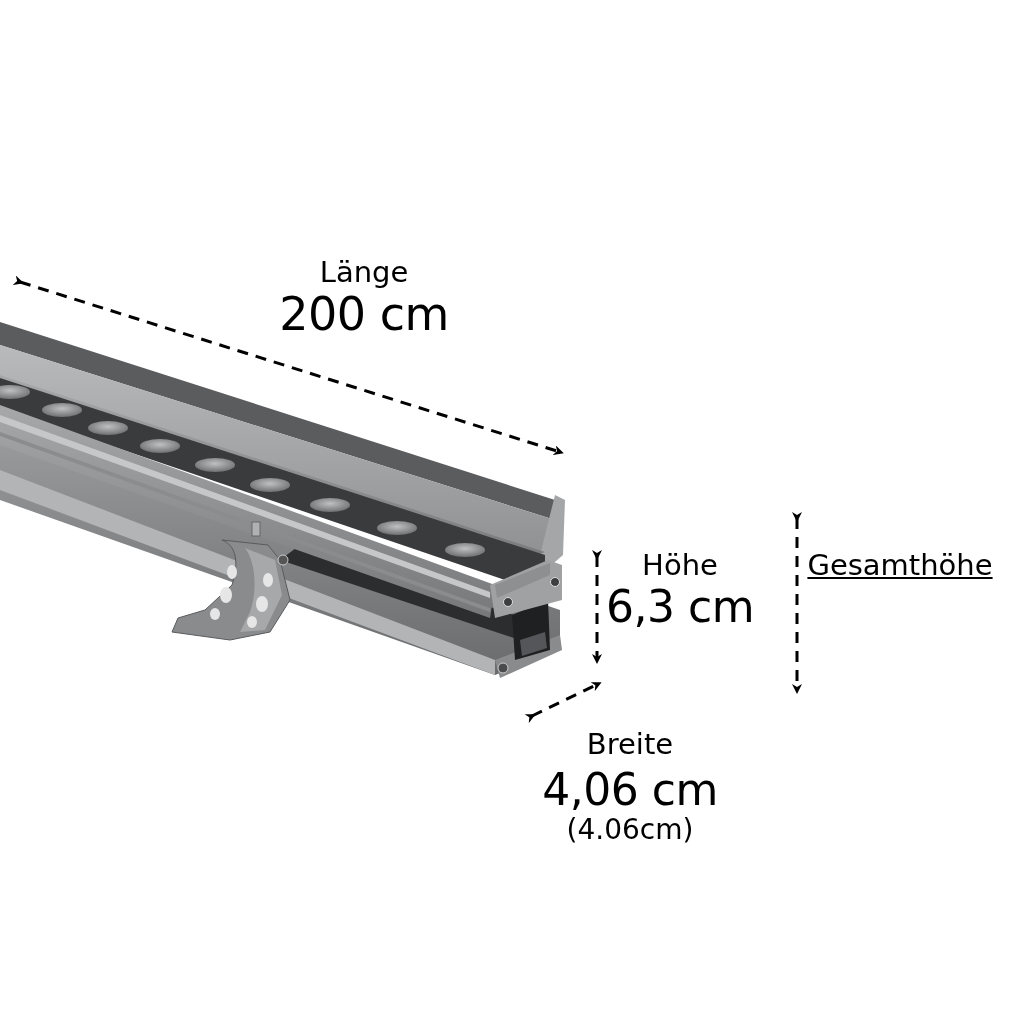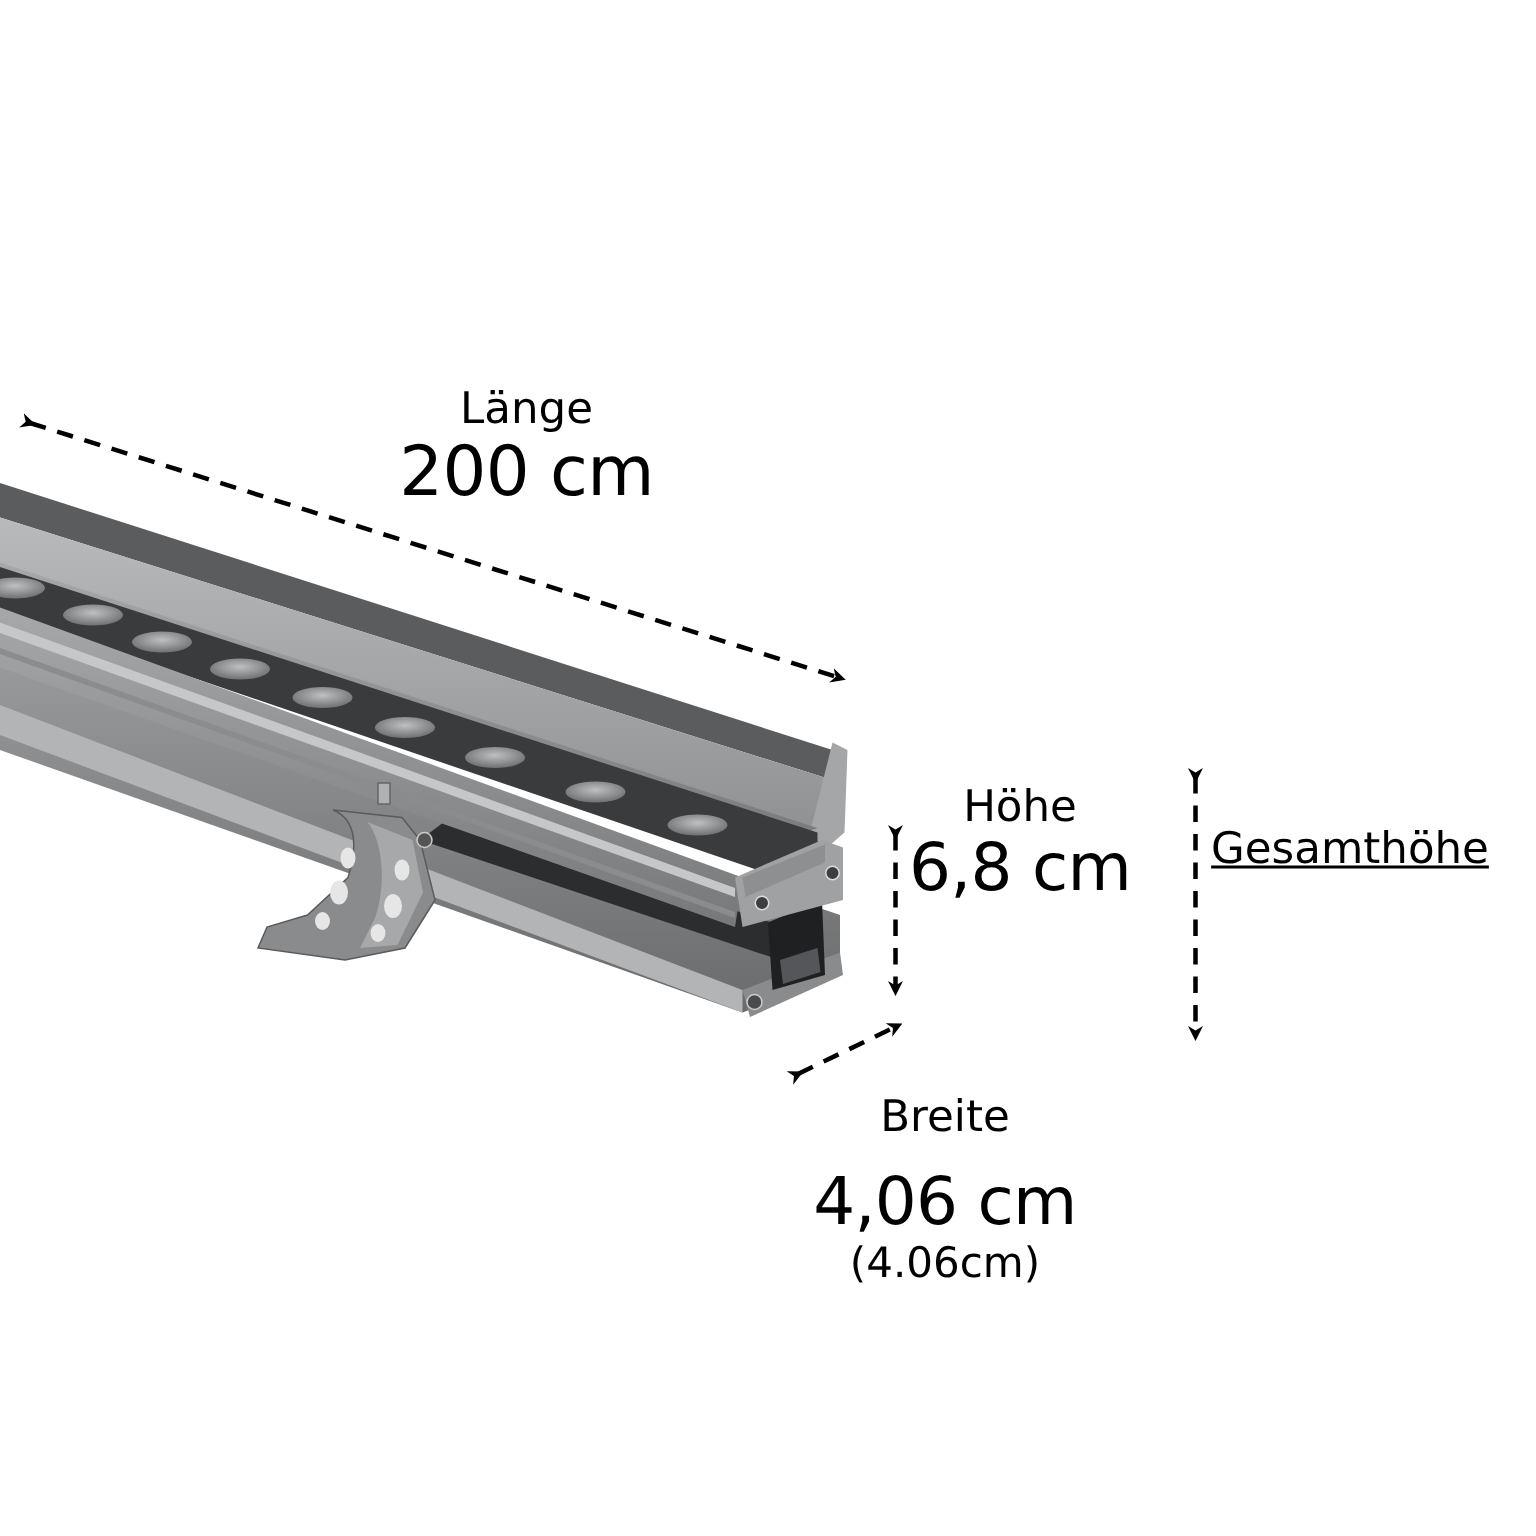--- a/index.html
+++ b/index.html
@@ -10,7 +10,7 @@
   .lbl .name{display:block;font-size:29px;line-height:34px;}
   .lbl .val{display:block;font-size:44px;line-height:50px;letter-spacing:-0.5px;}
   .lbl .sub{display:block;font-size:28px;line-height:30px;}
-  #lbl-length{left:251px;top:255px;width:200px;text-align:center;}
+  #lbl-length{left:264px;top:255px;width:200px;text-align:center;}
   #lbl-length .val{font-size:46px;}
   #lbl-height{left:600px;top:520px;width:160px;}
   #lbl-total{left:800px;top:548px;width:200px;text-decoration:underline;}

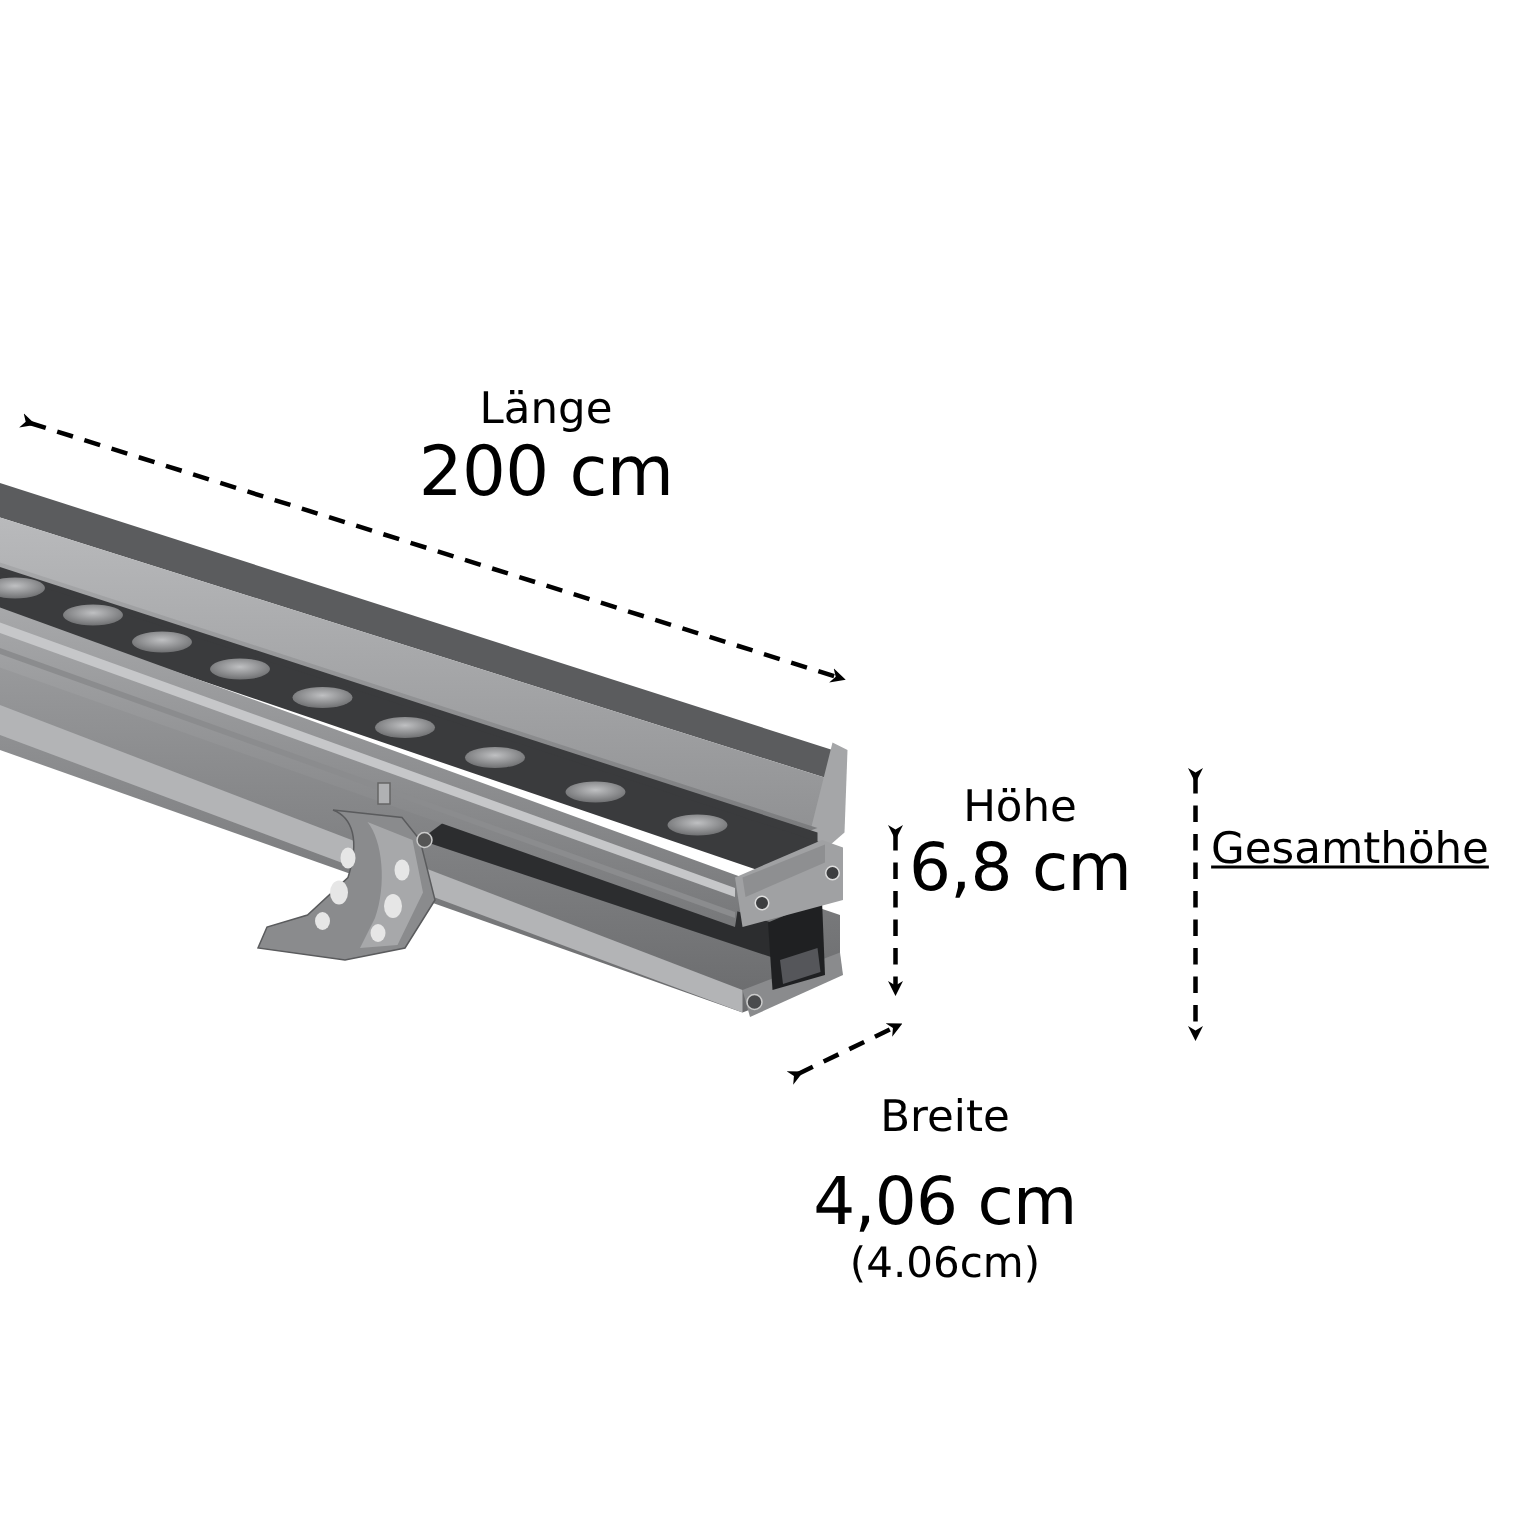--- a/index.html
+++ b/index.html
@@ -12,7 +12,7 @@
   .lbl .sub{display:block;font-size:28px;line-height:30px;}
   #lbl-length{left:264px;top:255px;width:200px;text-align:center;}
   #lbl-length .val{font-size:46px;}
-  #lbl-height{left:600px;top:520px;width:160px;}
+  #lbl-height{left:600px;top:548px;width:160px;}
   #lbl-total{left:800px;top:548px;width:200px;text-decoration:underline;}
   #lbl-width{left:530px;top:727px;width:200px;}
   #lbl-width .val{margin-top:16px;}

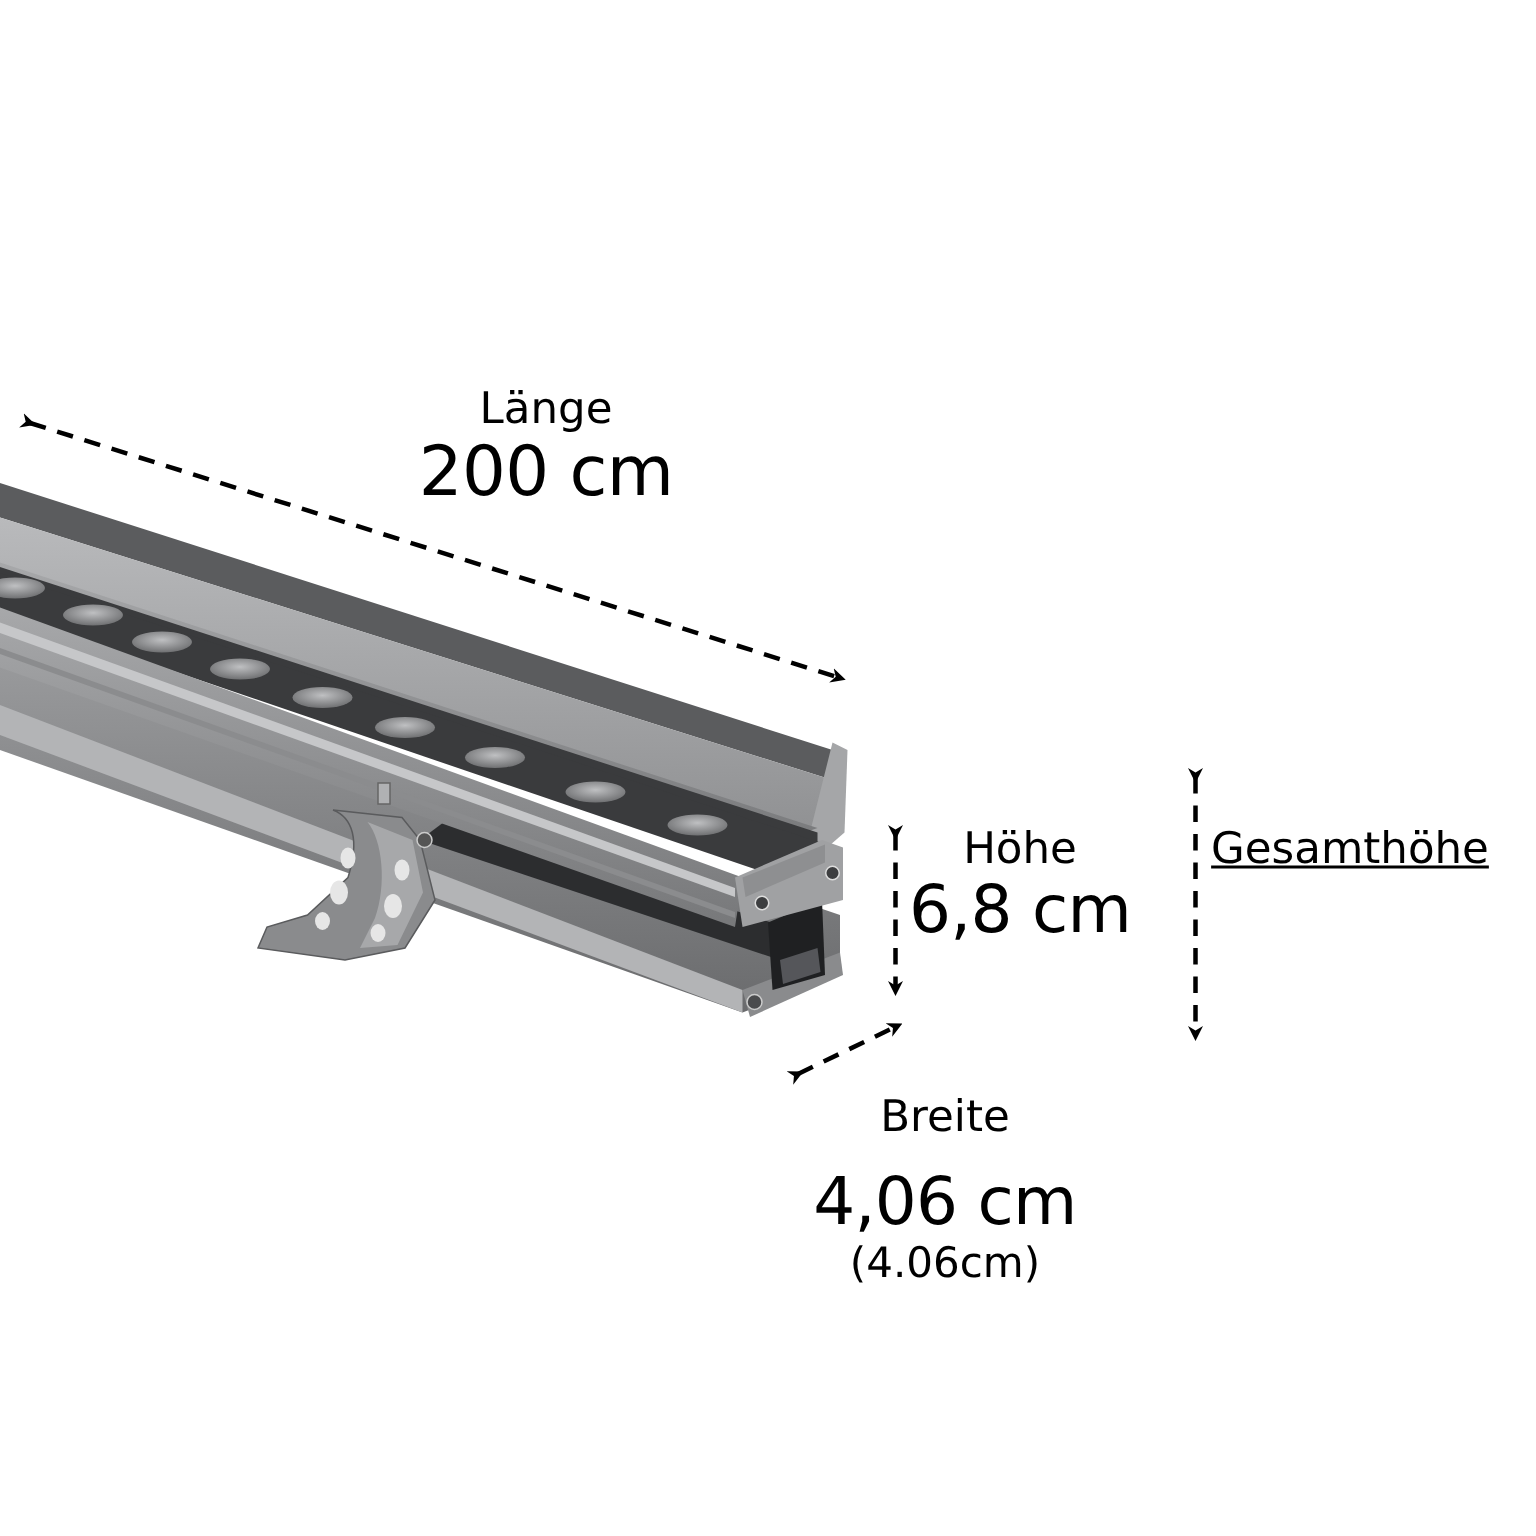--- a/index.html
+++ b/index.html
@@ -118,7 +118,7 @@
 
   <div class="lbl" id="lbl-height">
     <span class="name">Höhe</span>
-    <span class="val">6,8 cm</span>
+    <span class="val">6,3 cm</span>
   </div>
 
   <div class="lbl" id="lbl-total">

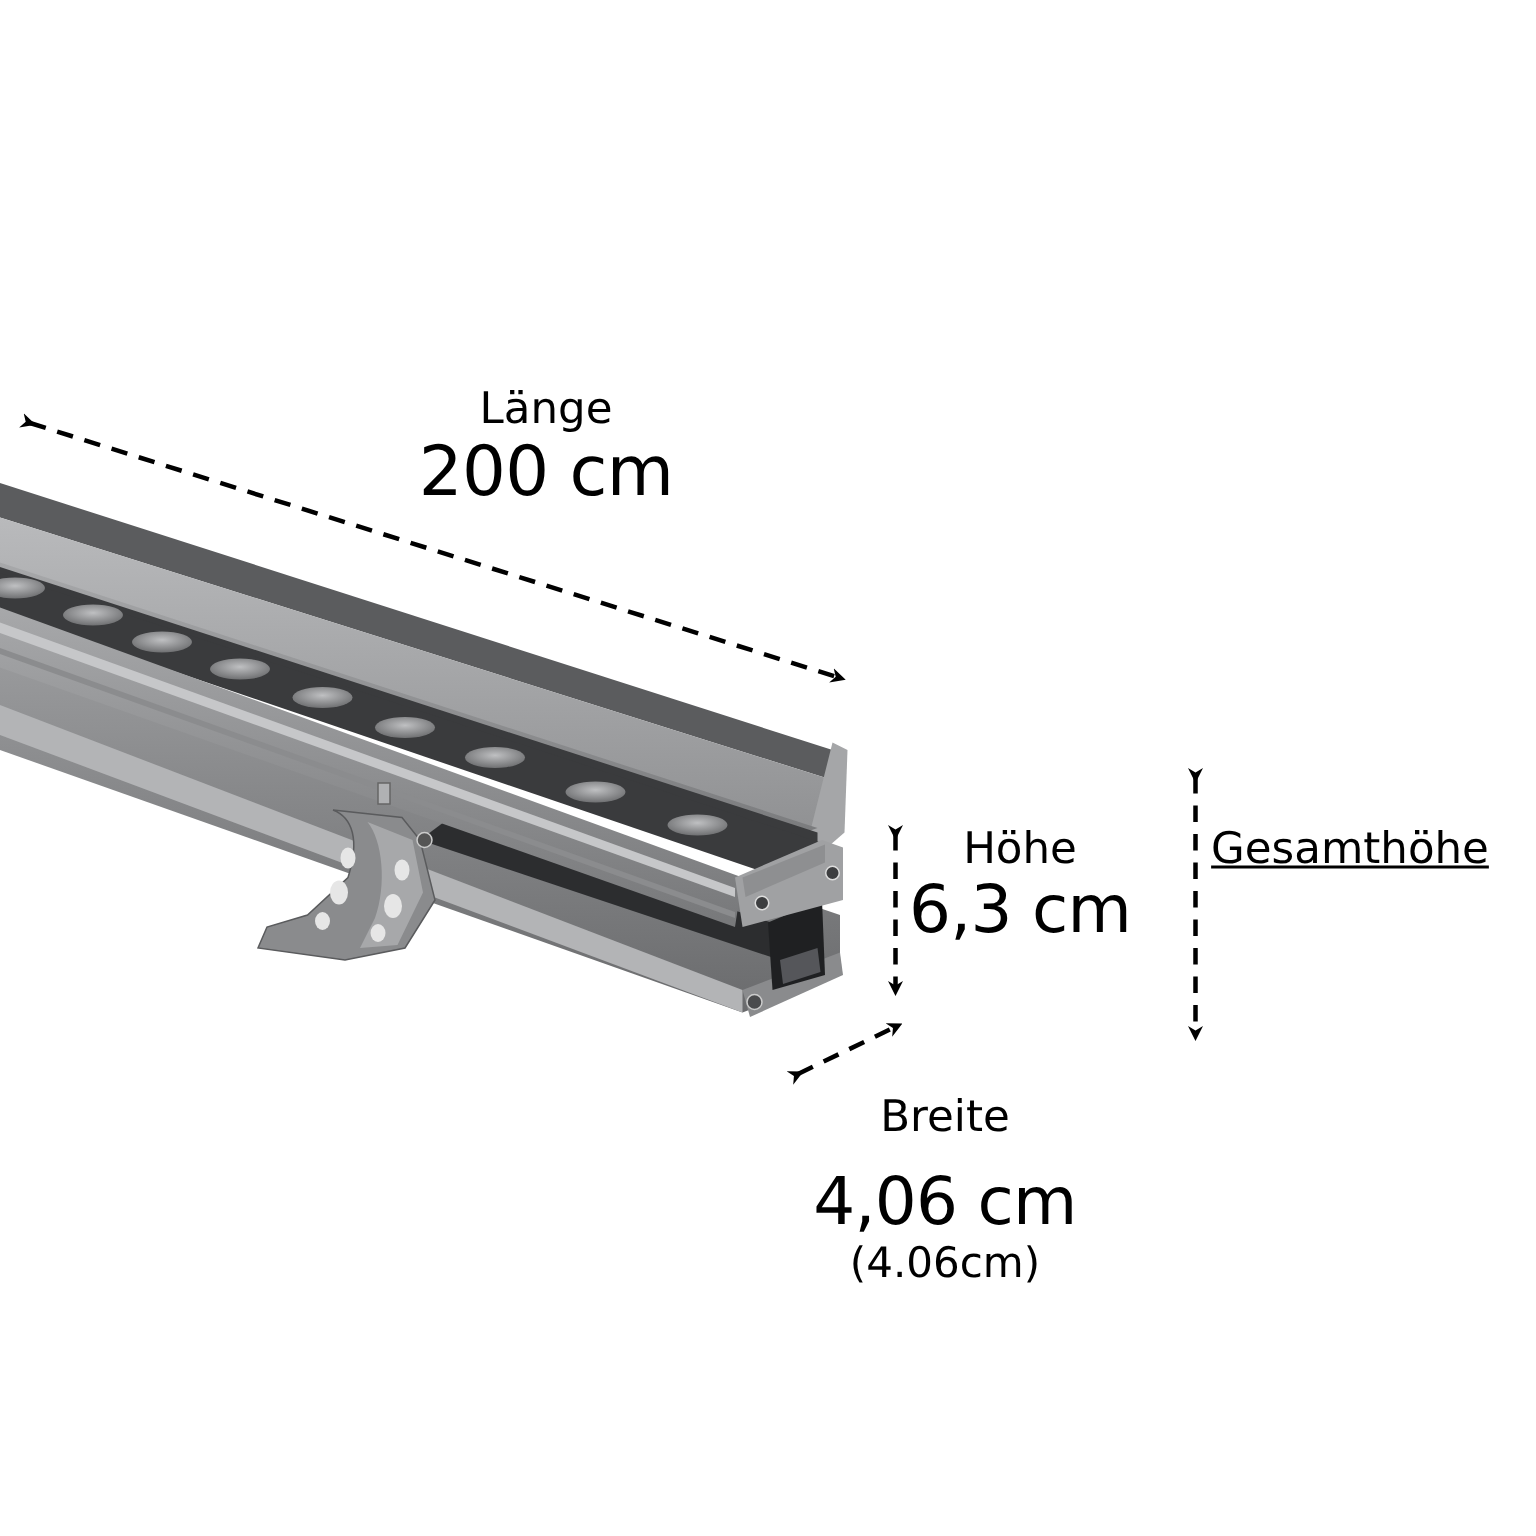--- a/index.html
+++ b/index.html
@@ -15,7 +15,7 @@
   #lbl-height{left:600px;top:548px;width:160px;}
   #lbl-total{left:800px;top:548px;width:200px;text-decoration:underline;}
   #lbl-width{left:530px;top:727px;width:200px;}
-  #lbl-width .val{margin-top:16px;}
+  #lbl-width .val{margin-top:4px;}
 </style>
 </head>
 <body>

